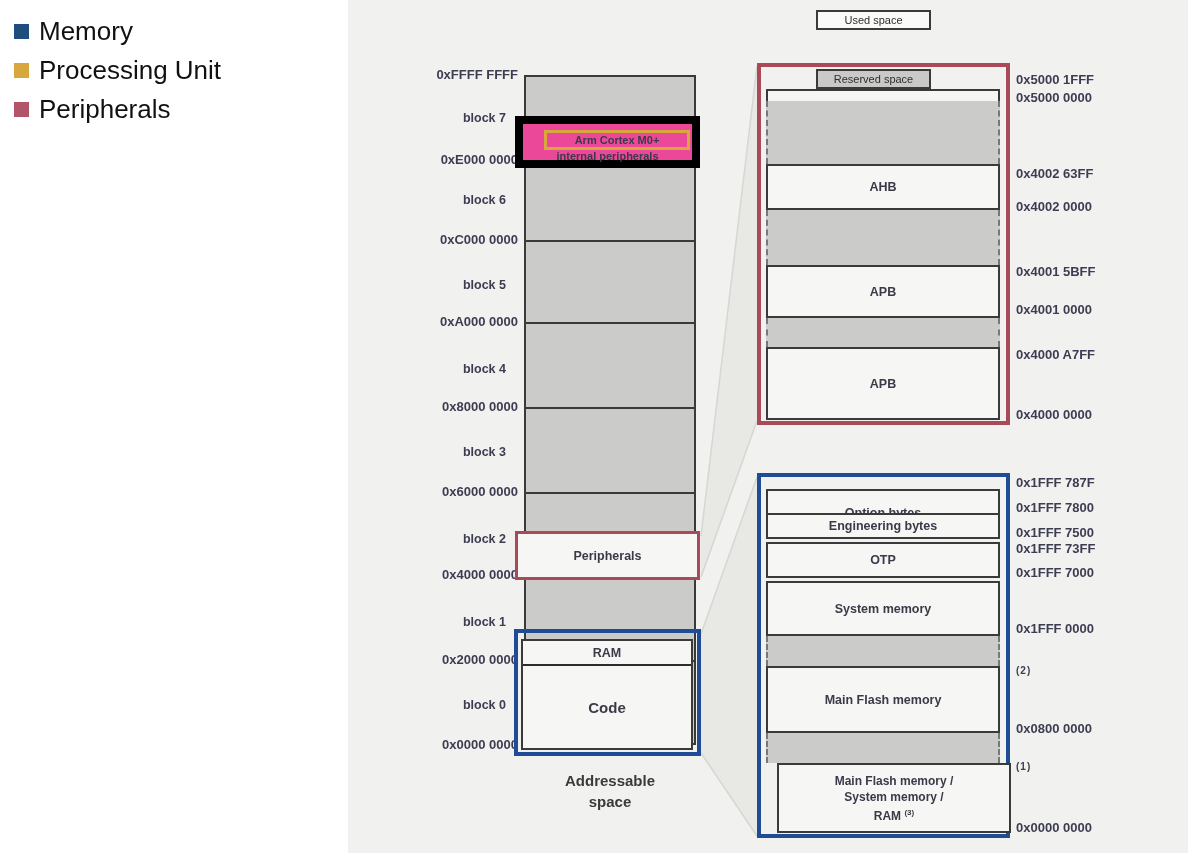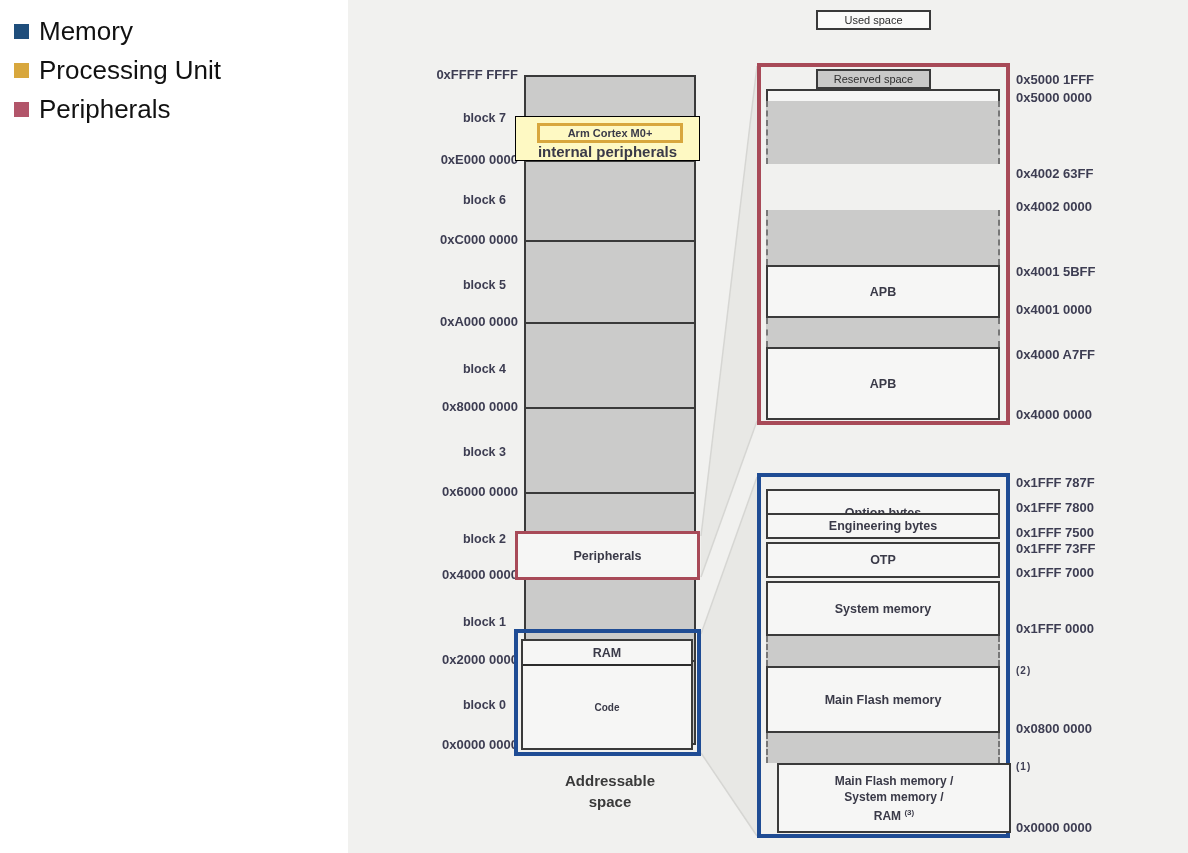--- a/index.html
+++ b/index.html
@@ -34,8 +34,8 @@
   .addr { font-size:13px; font-weight:bold; }
   .blk  { font-size:12.5px; font-weight:bold; padding-right:12px; }
 
-  .cortex-box { position:absolute; left:515px; top:116px; width:185px; height:45px;
-                border:1px solid #000000; background:#fef9c3; }
+  .cortex-box { position:absolute; left:515px; top:116px; width:185px; height:52px;
+                border:8px solid #000000; background:#ec4899; }
   .gold-box { position:absolute; left:21px; top:6px; width:146px; height:20px;
               border:3px solid #d8a73d; display:flex; align-items:center; justify-content:center;
               font-size:11px; font-weight:bold; color:#3a3a48; }

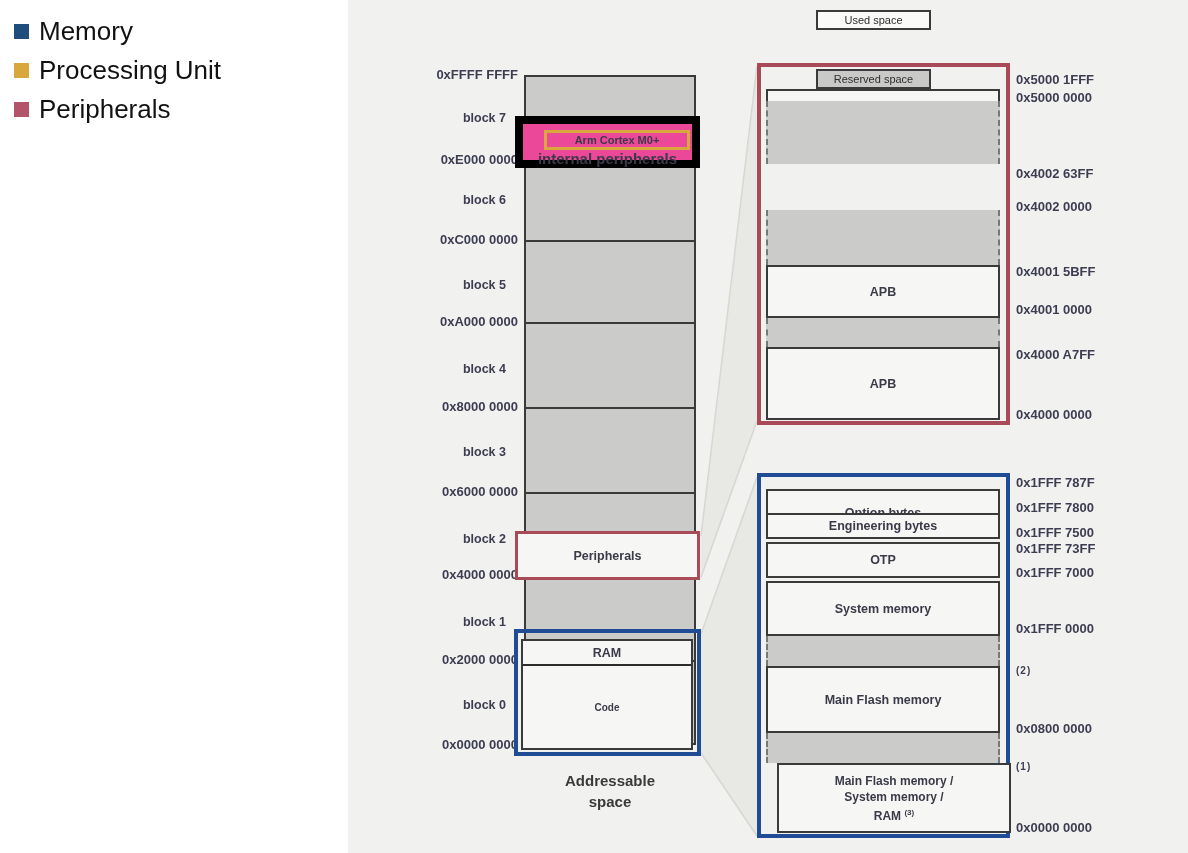--- a/index.html
+++ b/index.html
@@ -40,7 +40,7 @@
               border:3px solid #d8a73d; display:flex; align-items:center; justify-content:center;
               font-size:11px; font-weight:bold; color:#3a3a48; }
   .cortex-sub { position:absolute; left:0; top:26px; width:100%; text-align:center;
-                font-size:15px; font-weight:bold; color:#3a3a48; }
+                font-size:11px; font-weight:bold; color:#3a3a48; }
 
   .periph-box { position:absolute; left:515px; top:531px; width:185px; height:49px;
                 border:3px solid #a84a58; background:#f6f6f5;

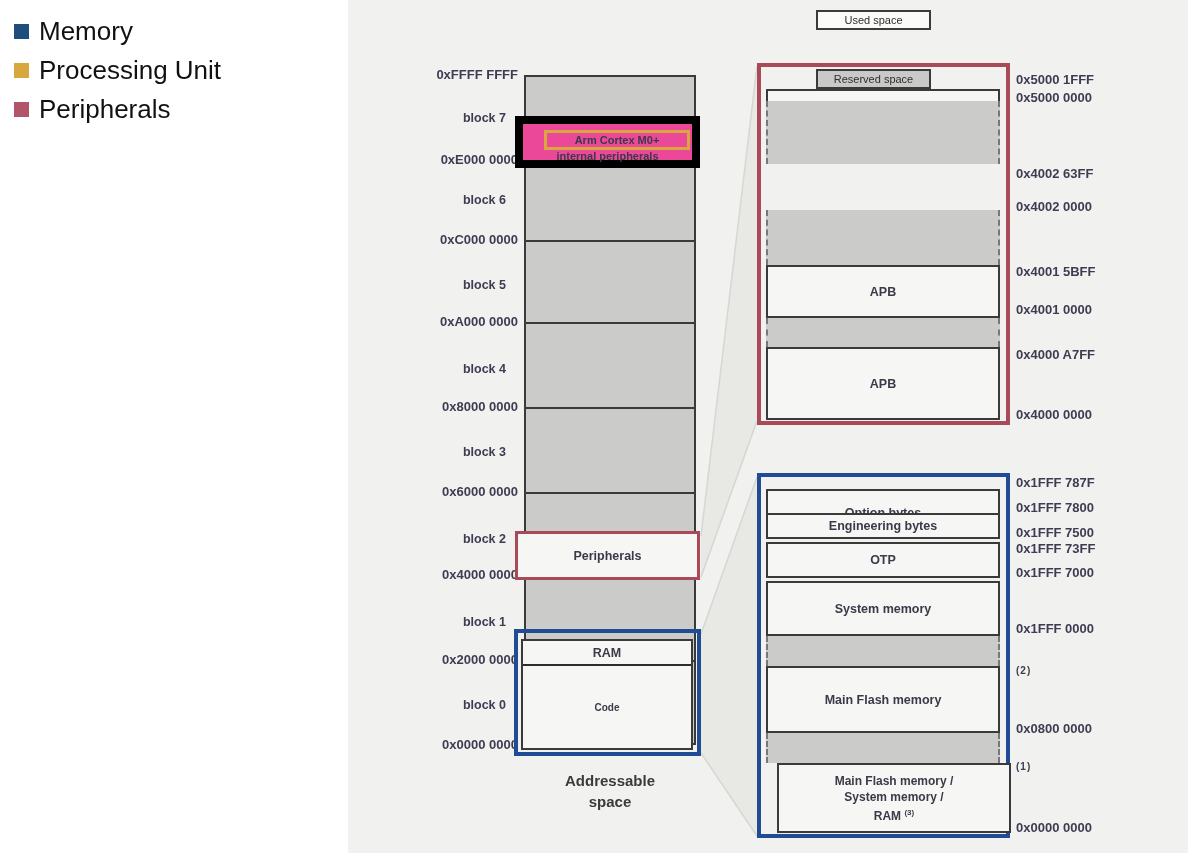--- a/index.html
+++ b/index.html
@@ -161,6 +161,7 @@
   <div class="pdetail">
     <div class="wsec" style="top:22px;height:44px">IOPORT</div>
     <div class="gsec" style="top:34px;height:63px"></div>
+    <div class="wsec" style="top:97px;height:46px">AHB</div>
     <div class="gsec" style="top:143px;height:55px"></div>
     <div class="wsec" style="top:198px;height:53px">APB</div>
     <div class="gsec" style="top:251px;height:29px"></div>

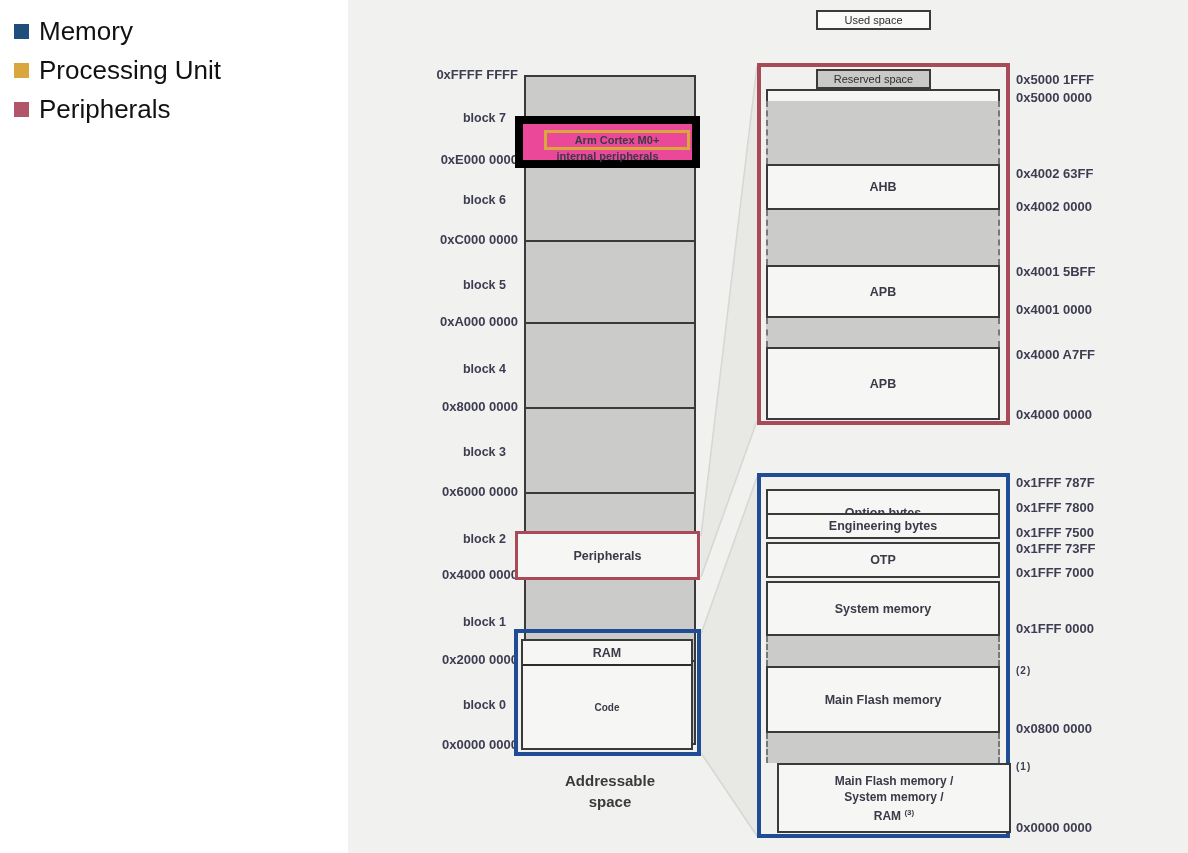--- a/index.html
+++ b/index.html
@@ -54,7 +54,7 @@
   .ram-cell { height:25px; border-bottom:2px solid #2c2c2c; display:flex; align-items:center;
               justify-content:center; font-size:12.5px; font-weight:bold; color:#3a3a48; }
   .code-cell { flex:1; display:flex; align-items:center; justify-content:center;
-               font-size:10px; font-weight:bold; color:#3a3a48; }
+               font-size:15px; font-weight:bold; color:#3a3a48; }
 
   .addr-space-title { position:absolute; left:524px; top:770px; width:172px; text-align:center;
                       font-size:15px; font-weight:bold; color:#3a3a3a; line-height:21px; }

